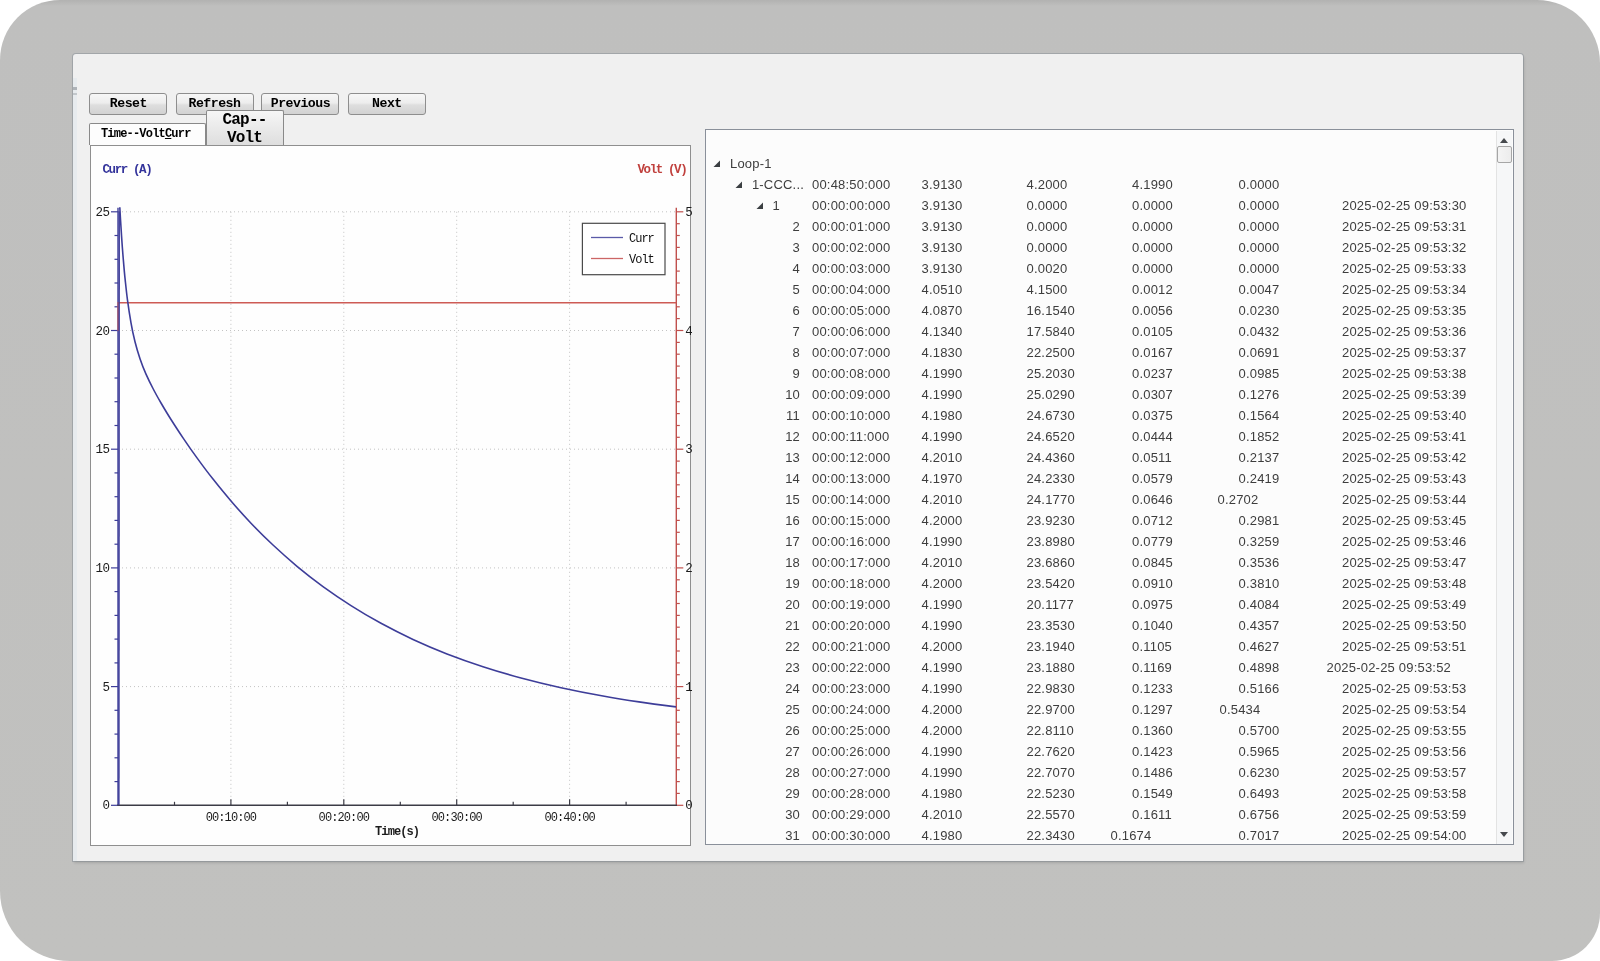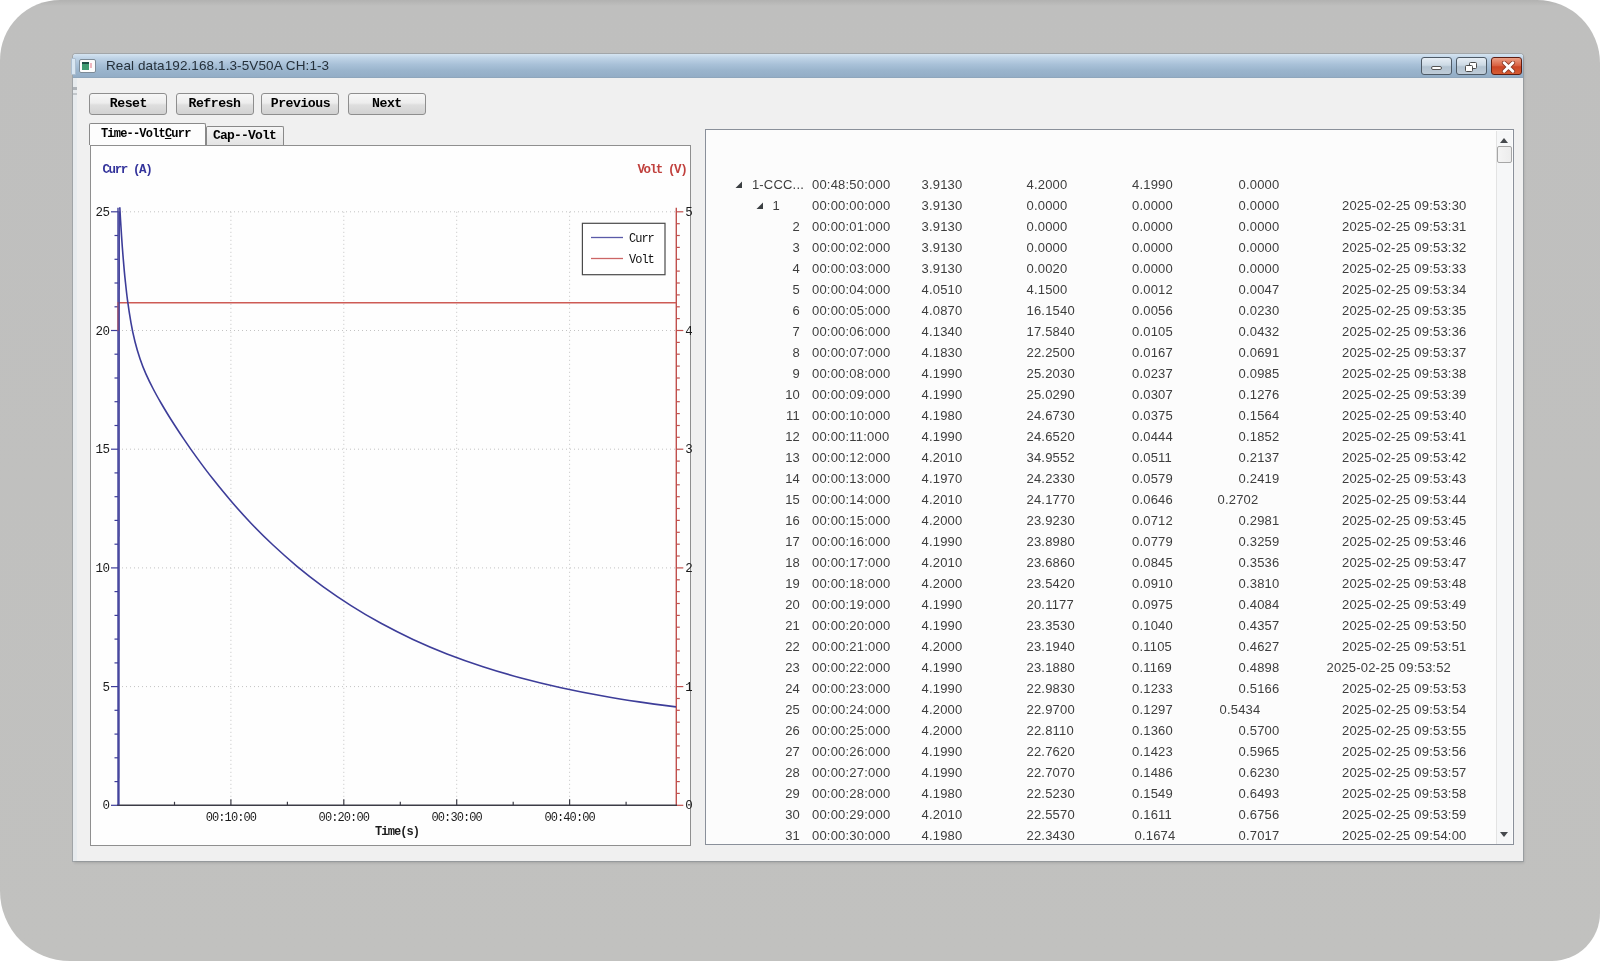--- a/index.html
+++ b/index.html
@@ -63,27 +63,6 @@
 <body>
 <div id="bg"></div>
 <div id="win">
-  <div id="titlebar">
-    <div id="fragment"></div>
-    <div id="ticon">
-        <div class="g"></div>
-        <div class="r"></div>
-      </div>
-    <div id="ttext">Real data192.168.1.3-5V50A CH:1-3</div>
-    <div class="capbtn" id="bmin">
-        <div class="pill"></div>
-      </div>
-    <div class="capbtn" id="bmax">
-      <div class="sq" style="left:12px;top:4px;width:8px;height:7px;"></div>
-      <div class="sq" style="left:8px;top:7.5px;width:8px;height:7px;"></div>
-    </div>
-    <div class="capbtn" id="bclose">
-        <svg width="15" height="12" viewBox="0 0 15 12">
-          <path d="M3.2 1.8 L11.8 10.2 M11.8 1.8 L3.2 10.2" stroke="#8a3a28" stroke-width="4.6" stroke-linecap="round"></path>
-          <path d="M3.2 1.8 L11.8 10.2 M11.8 1.8 L3.2 10.2" stroke="#fff" stroke-width="2.9" stroke-linecap="round"></path>
-        </svg>
-      </div>
-  </div>
   <div id="lstrip">
       <div class="m1"></div>
       <div class="m2"></div>

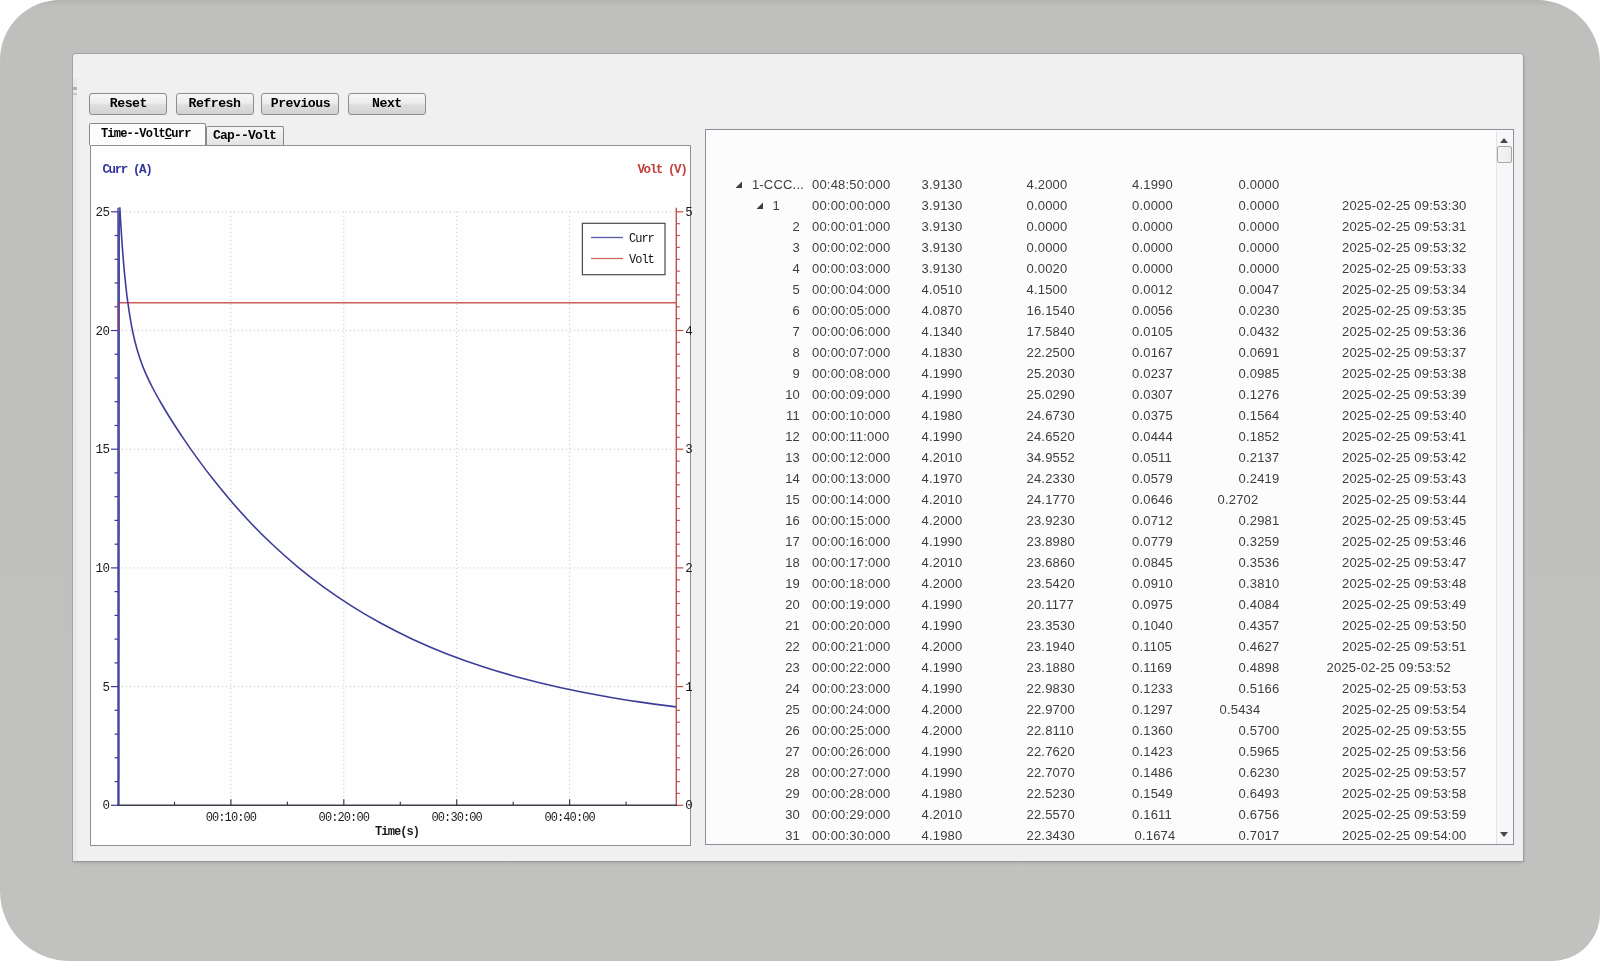--- a/index.html
+++ b/index.html
@@ -36,8 +36,8 @@
   font-weight:bold; color:#000; text-align:center; }
 #tab1 { left:16px; top:69.2px; width:116.5px; height:22px; background:#fdfdfd; border-radius:2px 2px 0 0;
   font-size:12px; letter-spacing:-0.8px; line-height:21px; z-index:3; padding-right:3px; }
-#tab2 { left:132.5px; top:72px; width:78px; height:25px; background:linear-gradient(180deg,#f6f6f6,#dddddd);
-  border-radius:2px 2px 0 0; font-size:13px; letter-spacing:-0.8px; line-height:18px; z-index:1; }
+#tab2 { left:132.5px; top:56px; width:78px; height:36px; background:linear-gradient(180deg,#f6f6f6,#dddddd);
+  border-radius:2px 2px 0 0; font-size:16px; letter-spacing:-0.8px; line-height:18px; z-index:1; }
 #panel { position:absolute; left:17px; top:90.7px; width:601px; height:701px; background:#fefefe;
   border:1px solid #8f8f8f; z-index:2; }
 #grid { position:absolute; left:631.5px; top:75.3px; width:809.8px; height:716px; background:#fcfcfc;

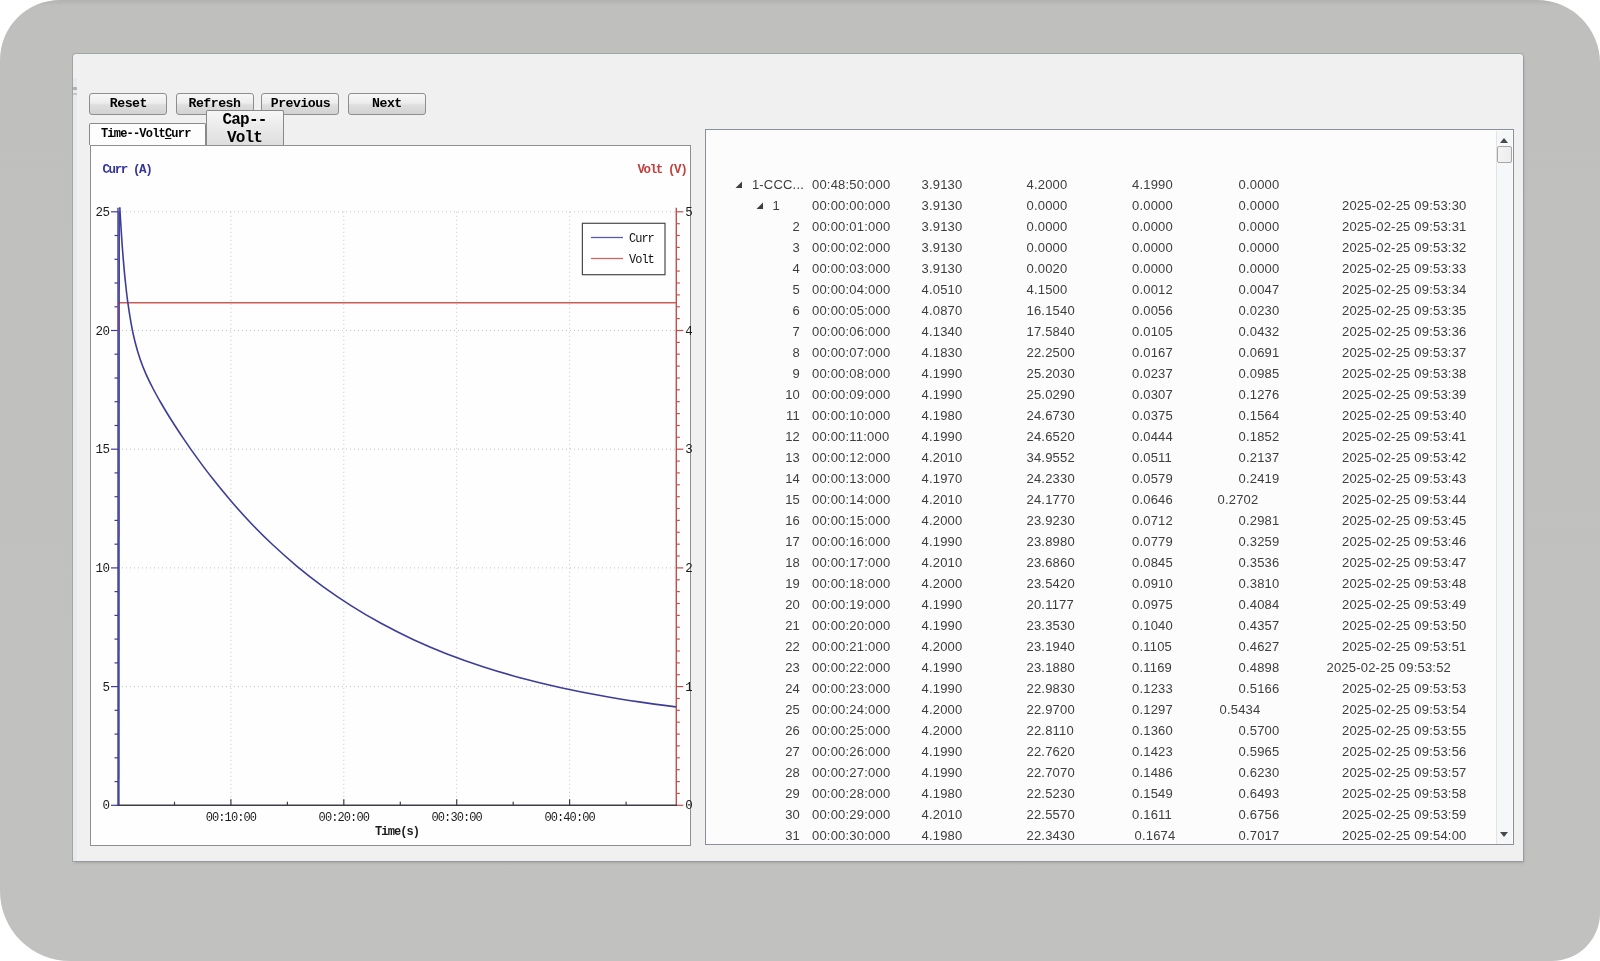--- a/index.html
+++ b/index.html
@@ -203,6 +203,12 @@
 </svg>
   </div>
   <div id="grid">
+<div class="trow" style="top:23.0px">
+        <svg class="tri" style="left:7.8px;top:6.5px" width="8" height="8" viewBox="0 0 8 8">
+          <path d="M7 0.5 L7 7 L0.5 7 Z" fill="#3b3f42"></path>
+        </svg>
+        <span class="tc" style="left:24.5px">Loop-1</span>
+      </div>
 <div class="trow" style="top:44.0px">
         <svg class="tri" style="left:29.6px;top:6.5px" width="8" height="8" viewBox="0 0 8 8">
           <path d="M7 0.5 L7 7 L0.5 7 Z" fill="#3b3f42"></path>

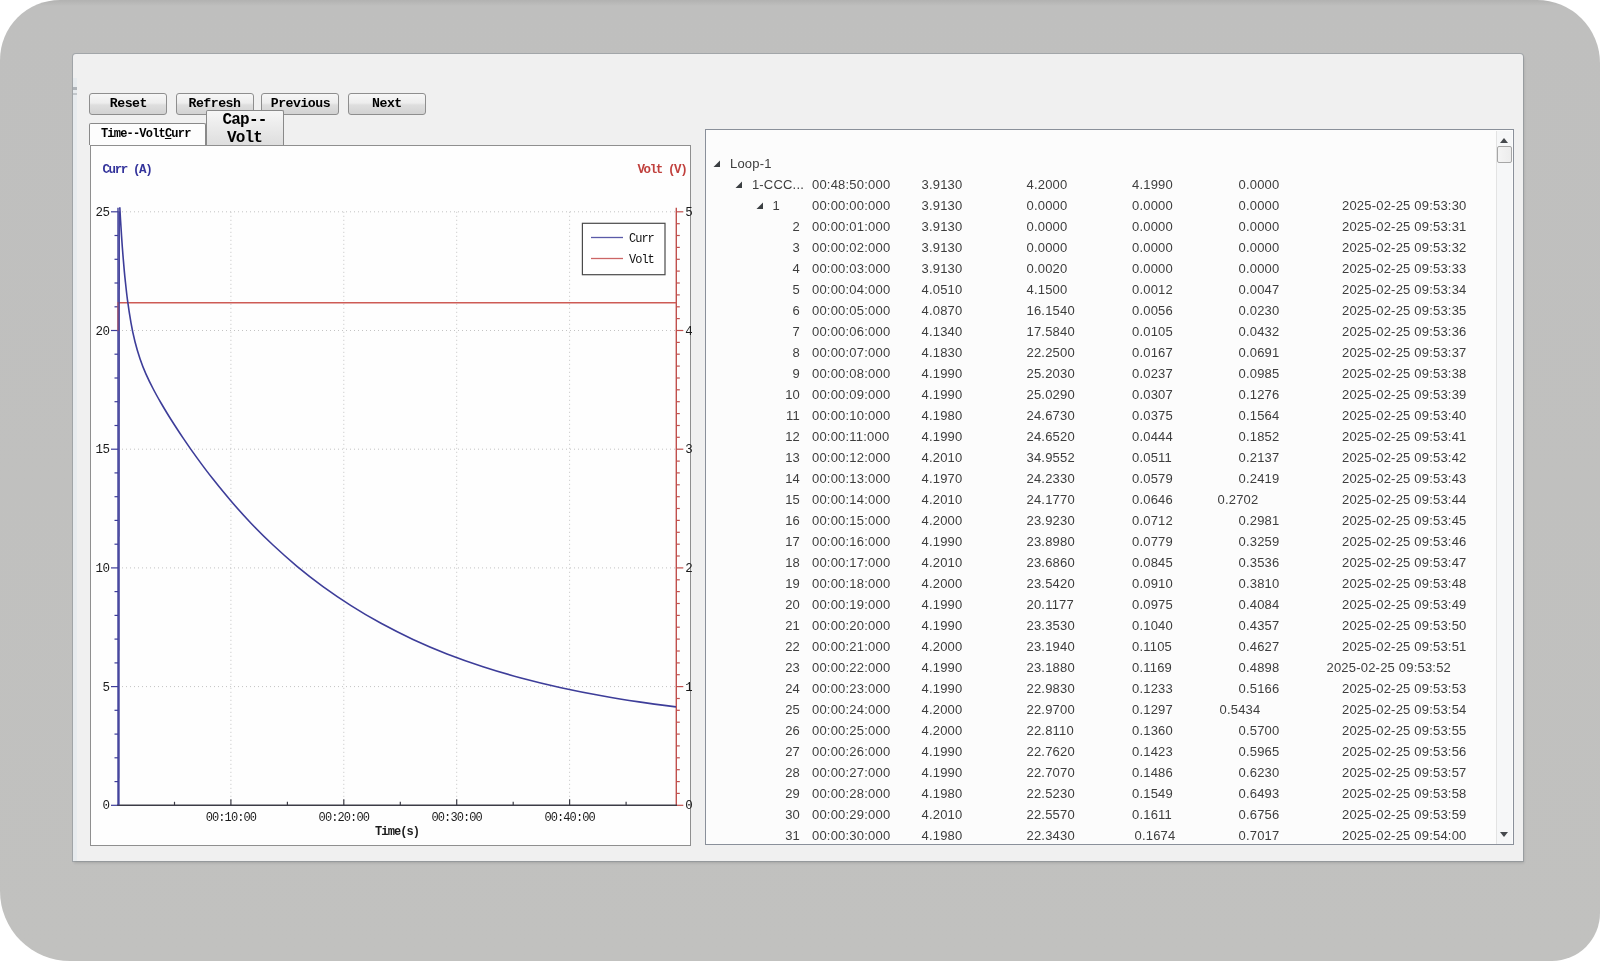--- a/index.html
+++ b/index.html
@@ -335,7 +335,7 @@
         <span class="tcr" style="right:713.3px">13</span>
         <span class="tc" style="left:106.5px">00:00:12:000</span>
         <span class="tc" style="left:216.0px">4.2010</span>
-        <span class="tc" style="left:321.0px">34.9552</span>
+        <span class="tc" style="left:321.0px">24.4360</span>
         <span class="tc" style="left:426.5px">0.0511</span>
         <span class="tc" style="left:533.0px">0.2137</span>
         <span class="tc" style="left:636.5px">2025-02-25 09:53:42</span>

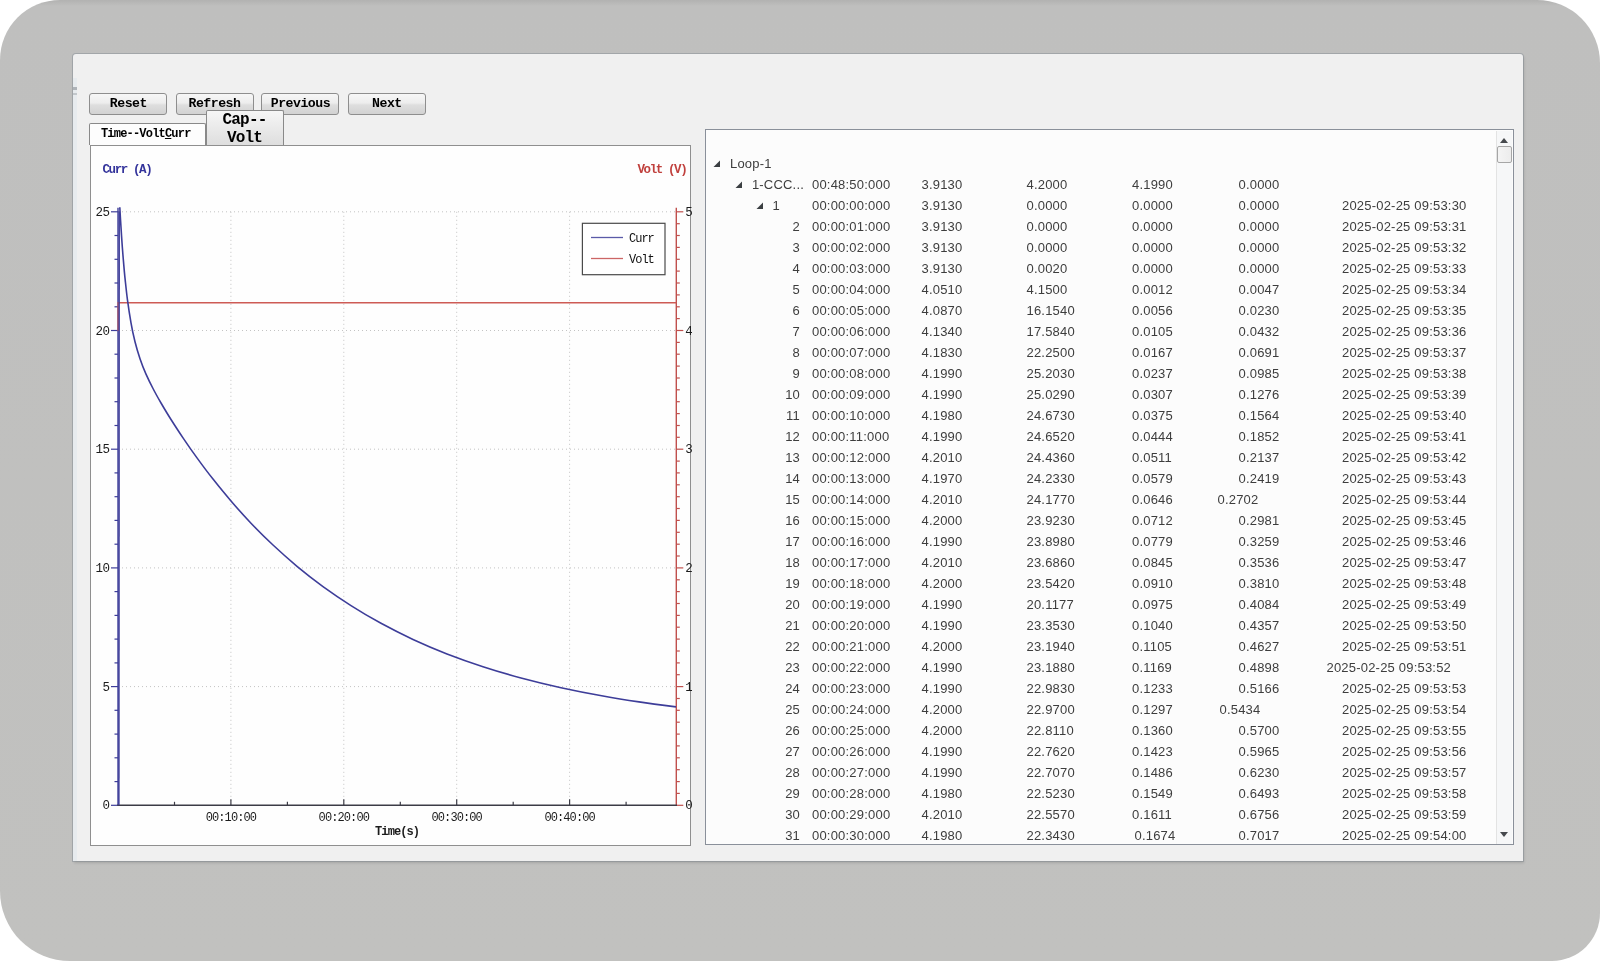--- a/index.html
+++ b/index.html
@@ -498,7 +498,7 @@
         <span class="tc" style="left:106.5px">00:00:30:000</span>
         <span class="tc" style="left:216.0px">4.1980</span>
         <span class="tc" style="left:321.0px">22.3430</span>
-        <span class="tc" style="left:429px">0.1674</span>
+        <span class="tc" style="left:405px">0.1674</span>
         <span class="tc" style="left:533.0px">0.7017</span>
         <span class="tc" style="left:636.5px">2025-02-25 09:54:00</span>
       </div>

